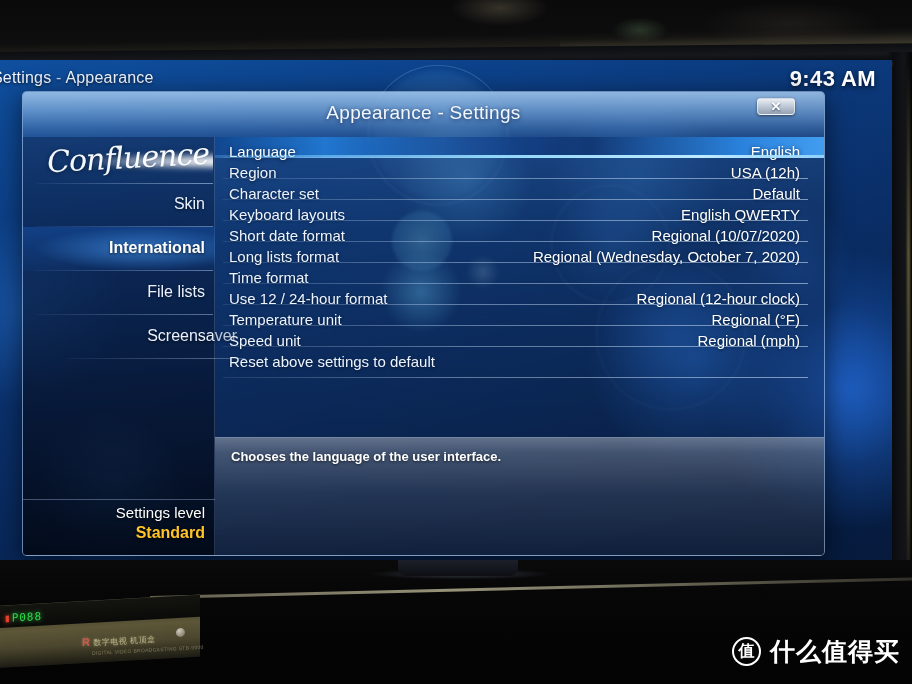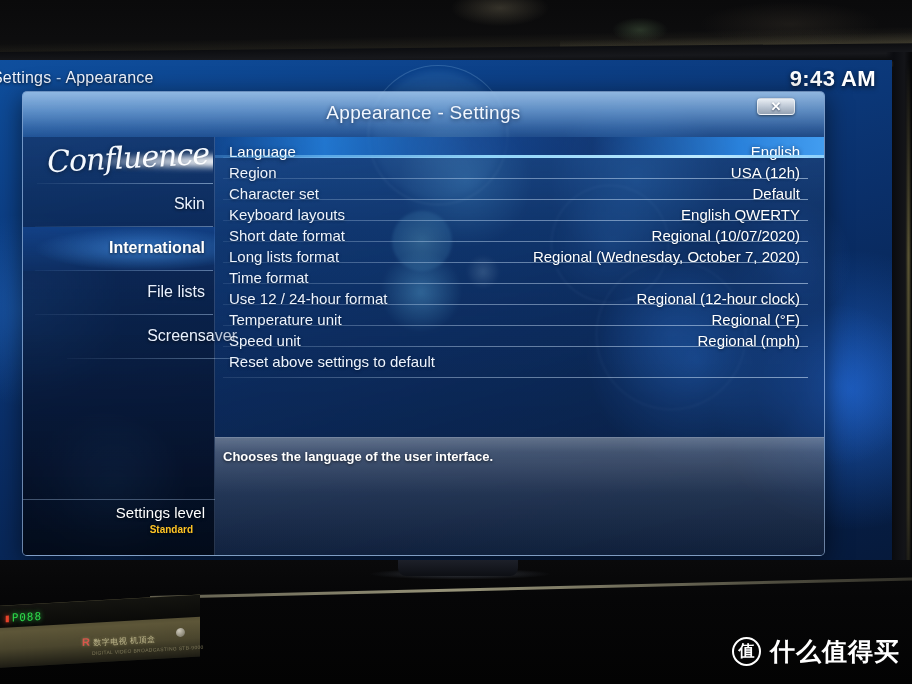--- a/index.html
+++ b/index.html
@@ -137,7 +137,7 @@
   .helpbar { position:absolute; left:0; right:0; bottom:0; height:118px;
     background:linear-gradient(180deg, rgba(150,160,175,.62) 0%, rgba(120,130,148,.52) 12%, rgba(70,80,98,.42) 48%, rgba(30,38,55,.40) 100%);
     border-top:1px solid rgba(215,230,248,.5); }
-  .helpbar .htext { position:absolute; left:8px; top:11px; right:10px;
+  .helpbar .htext { position:absolute; left:16px; top:11px; right:10px;
     color:#ffffff; font-size:13px; font-weight:bold; text-shadow:0 1px 3px rgba(0,0,0,.65); }
 
   

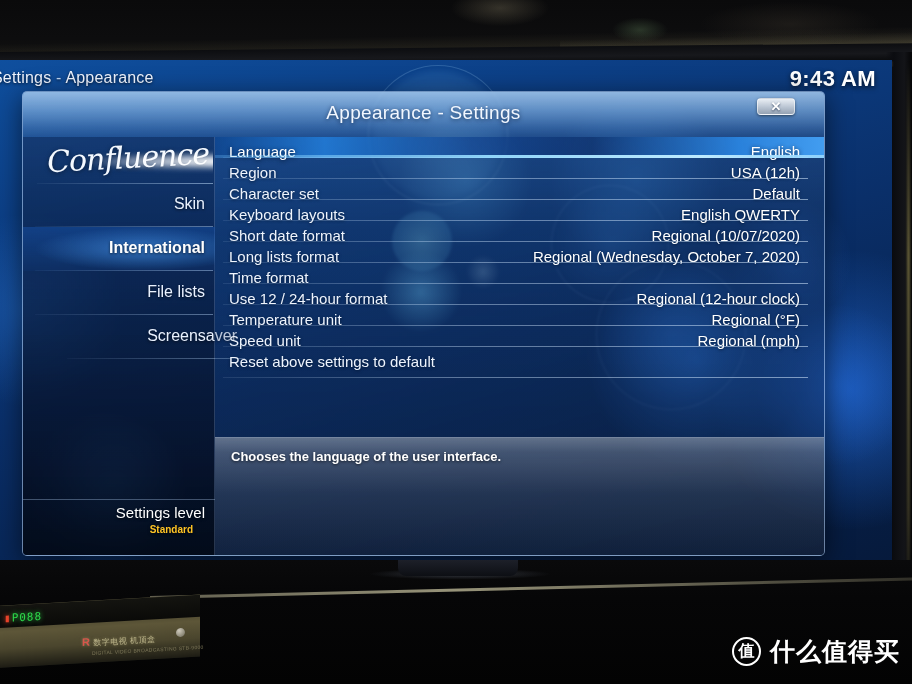--- a/index.html
+++ b/index.html
@@ -111,8 +111,8 @@
     border-top:1px solid rgba(180,210,245,.35); }
   .settings-level .sl-title { position:absolute; right:10px; top:4px;
     color:#ffffff; font-size:15px; font-weight:normal; text-shadow:0 1px 3px rgba(0,0,0,.7); }
-  .settings-level .sl-value { position:absolute; right:22px; top:24px;
-    color:#ffc425; font-size:10px; font-weight:bold; text-shadow:0 1px 3px rgba(0,0,0,.7); }
+  .settings-level .sl-value { position:absolute; right:10px; top:24px;
+    color:#ffc425; font-size:16px; font-weight:bold; text-shadow:0 1px 3px rgba(0,0,0,.7); }
 
   
   .content { position:absolute; left:192px; top:45px; right:0; bottom:0;

